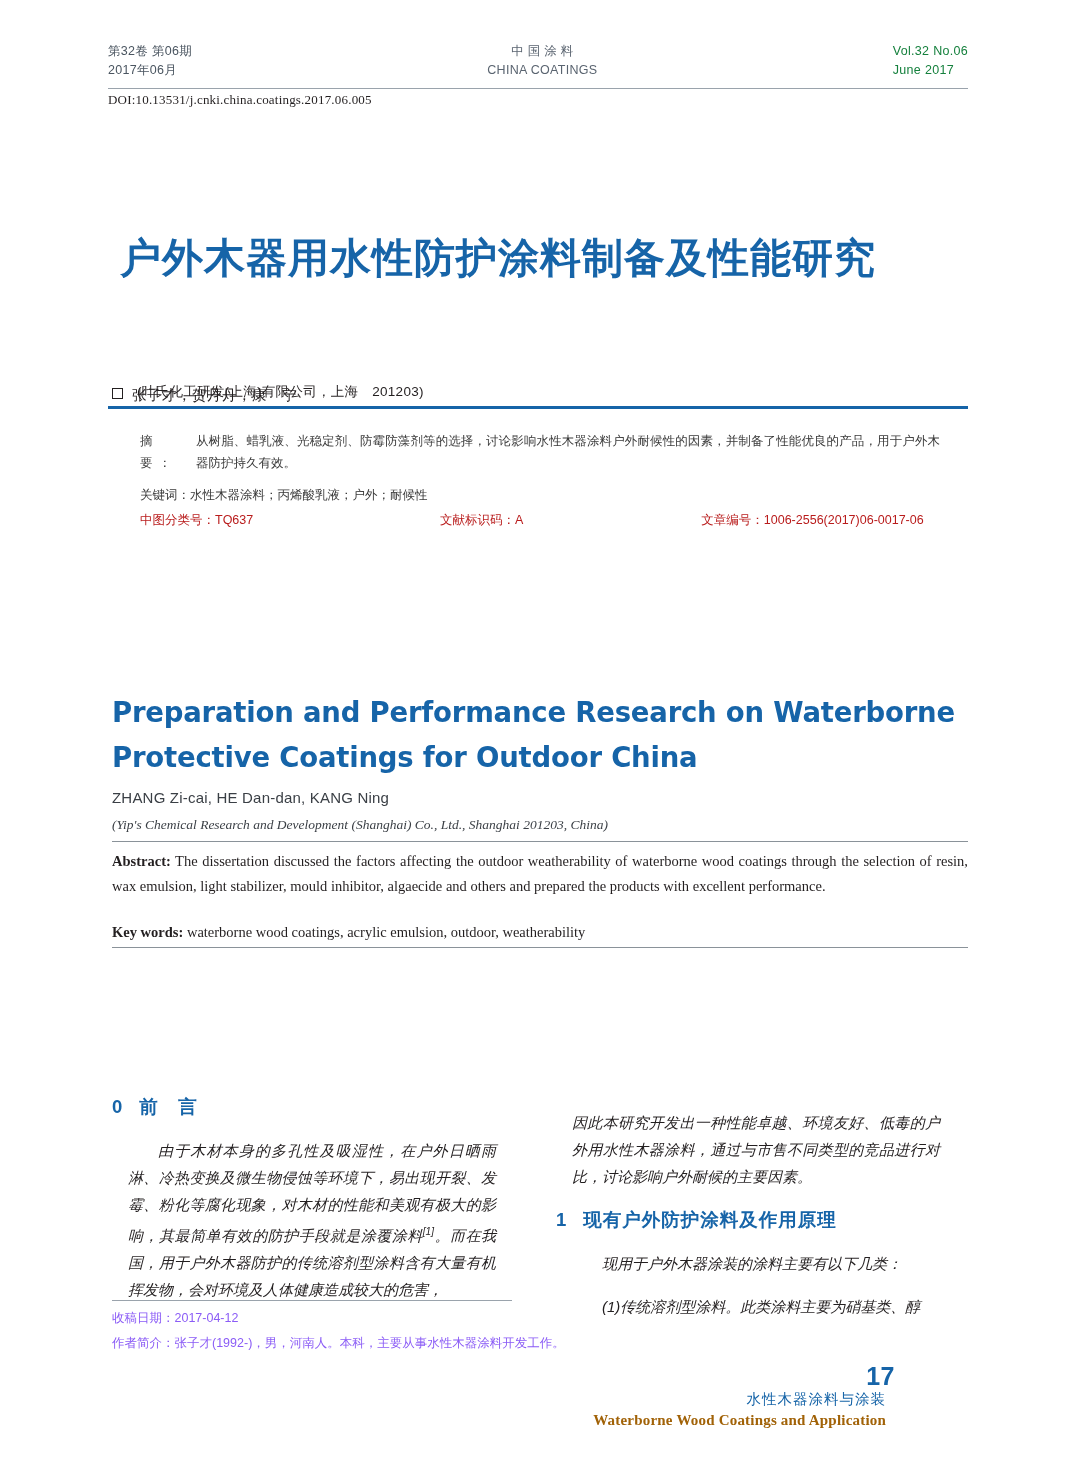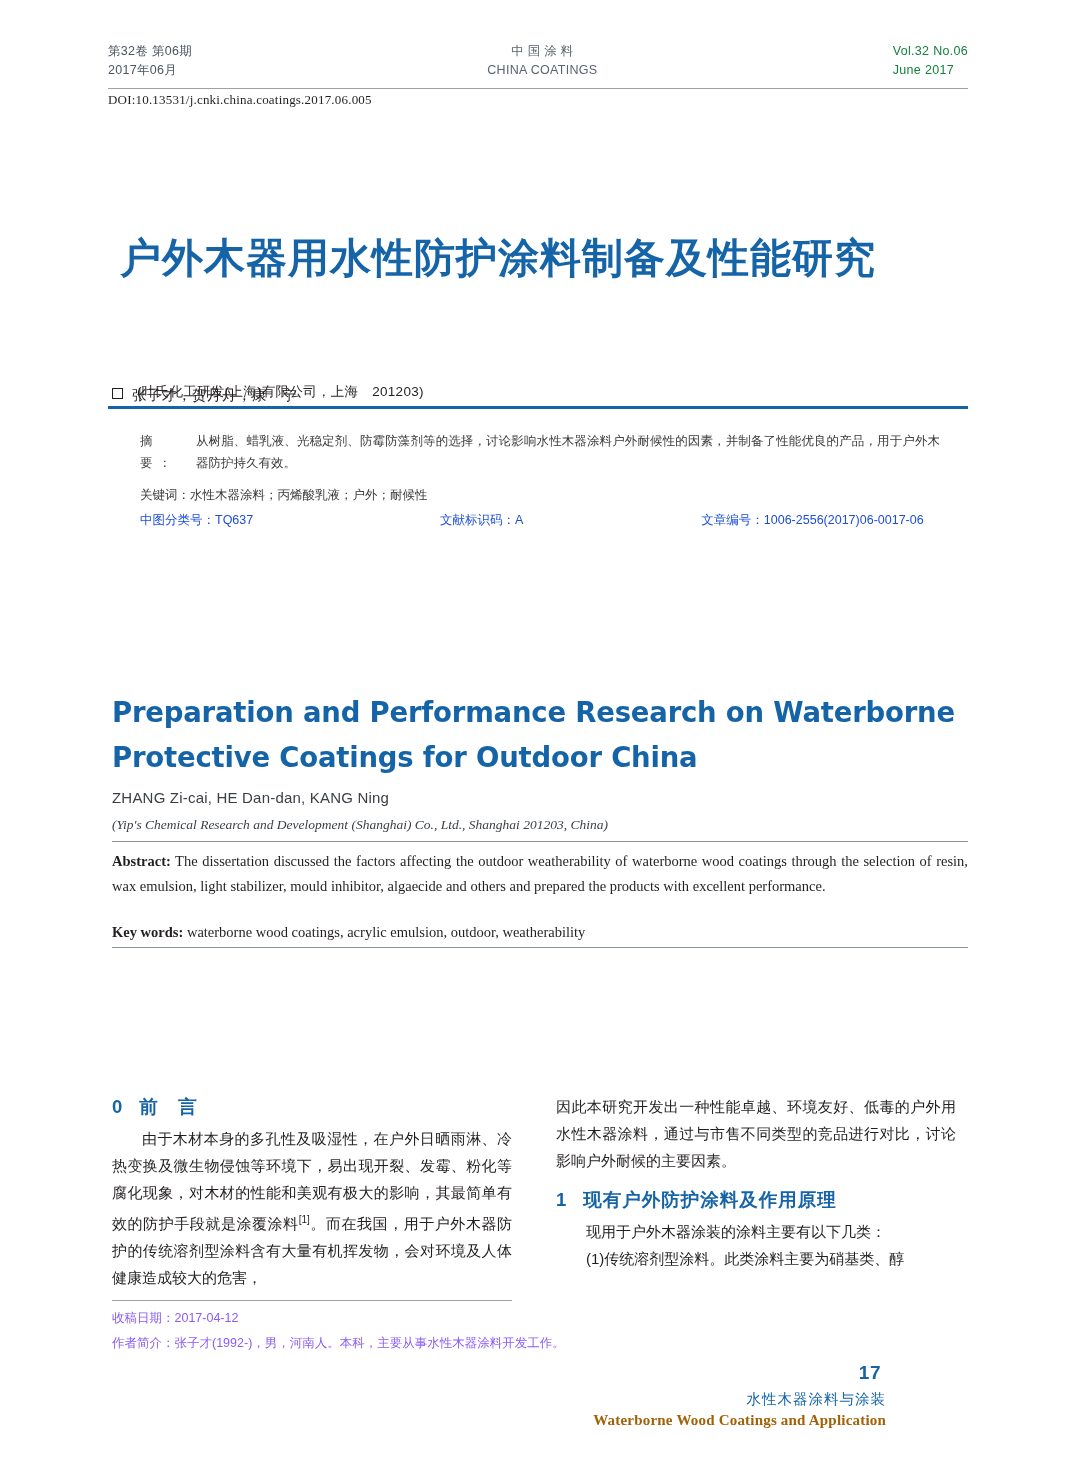--- a/index.html
+++ b/index.html
@@ -141,7 +141,7 @@
     top: 512px;
     width: 810px;
     font-size: 12.5px;
-    color: #1d4ed8;
+    color: #b91c1c;
     display: flex;
   }
   .cn-class .c1 { width: 300px; }

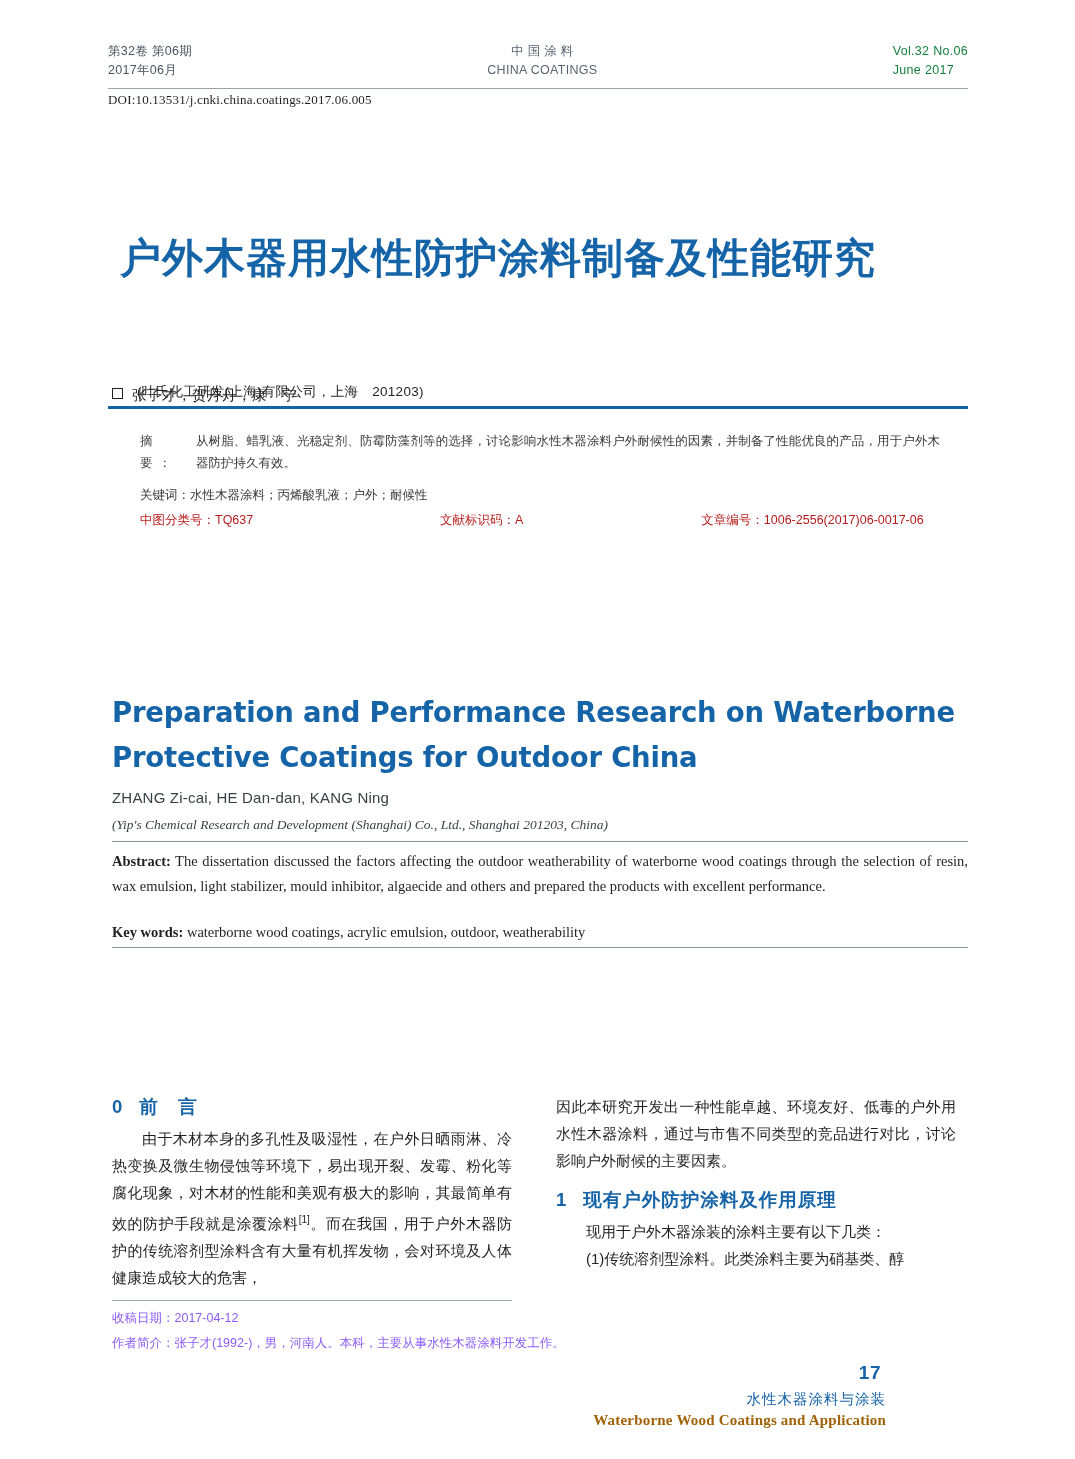--- a/index.html
+++ b/index.html
@@ -238,9 +238,10 @@
   }
   .sec-head .num { margin-right: 16px; }
   .para {
-    margin: 0;
+    margin: 16px;
     text-indent: 2em;
     text-align: justify;
+    font-style: italic;
   }
   .para.noindent { text-indent: 0; }
   .sup { font-size: 10px; vertical-align: super; }

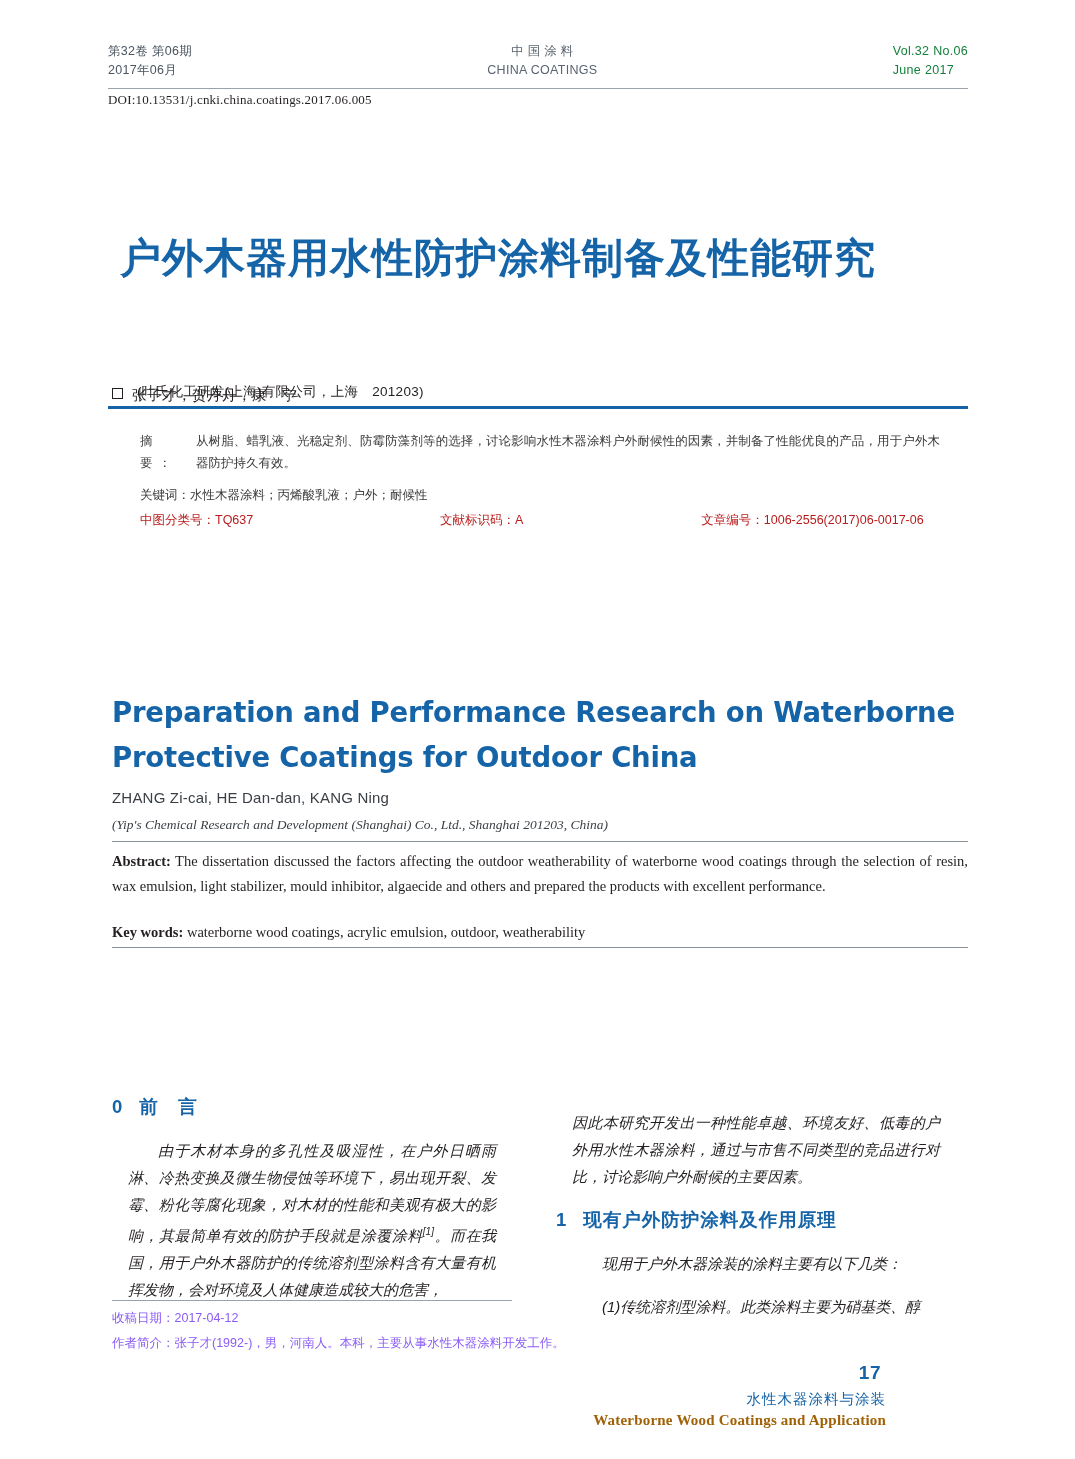--- a/index.html
+++ b/index.html
@@ -268,9 +268,9 @@
   
   .pagenum {
     position: absolute;
-    right: 112px;
+    right: 98px;
     top: 1362px;
-    font-size: 19px;
+    font-size: 25px;
     font-weight: bold;
     color: #1664a8;
     letter-spacing: 0.5px;

